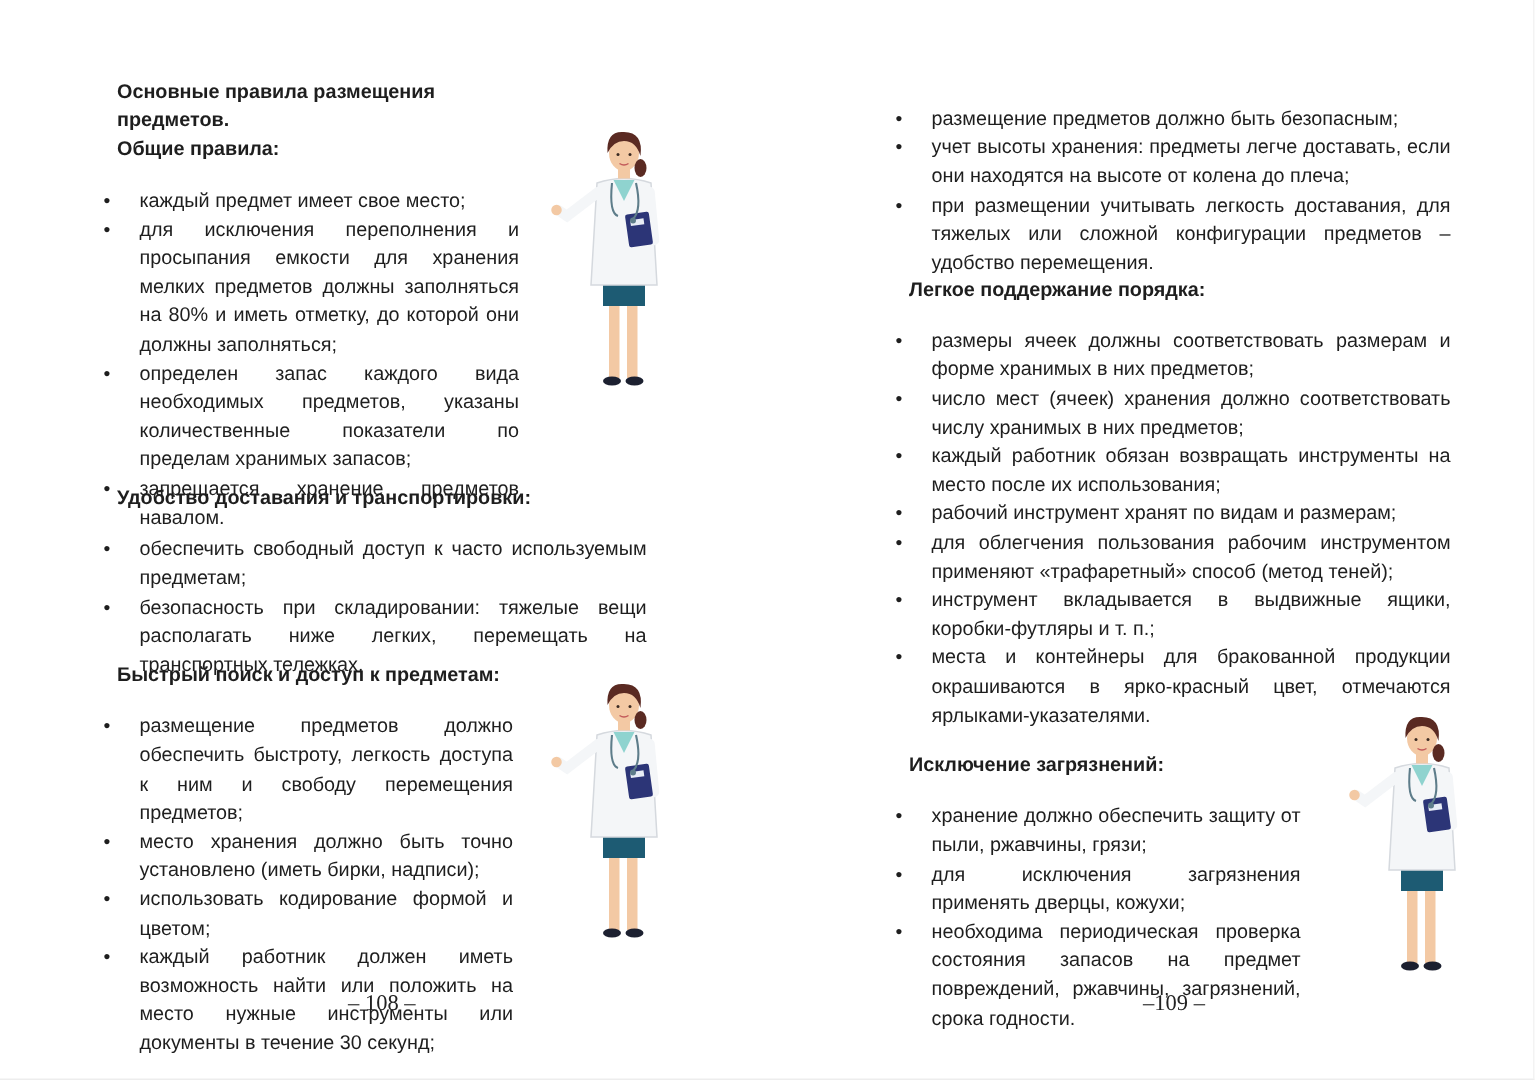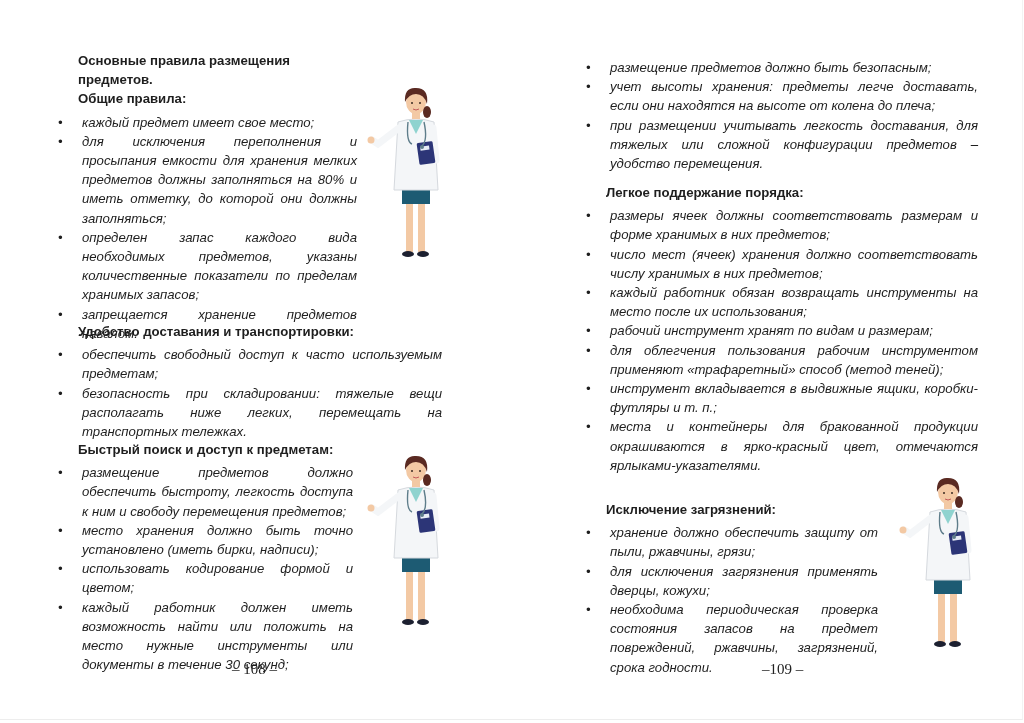--- a/index.html
+++ b/index.html
@@ -13,7 +13,7 @@
 
   .block { position: absolute; font-size: 13.2px; line-height: 19.2px; }
   .heading { font-weight: bold; padding-left: 27px; }
-  ul.bullets { list-style: none; margin: 4px; padding: 0; font-style: italic; }
+  ul.bullets { list-style: none; margin: 15px; padding: 0; }
   ul.bullets li { position: relative; padding-left: 27px; text-align: justify; }
   ul.bullets li::before { content: "\2022"; position: absolute; left: 3px; top: 0; font-size: 13px; }
 

